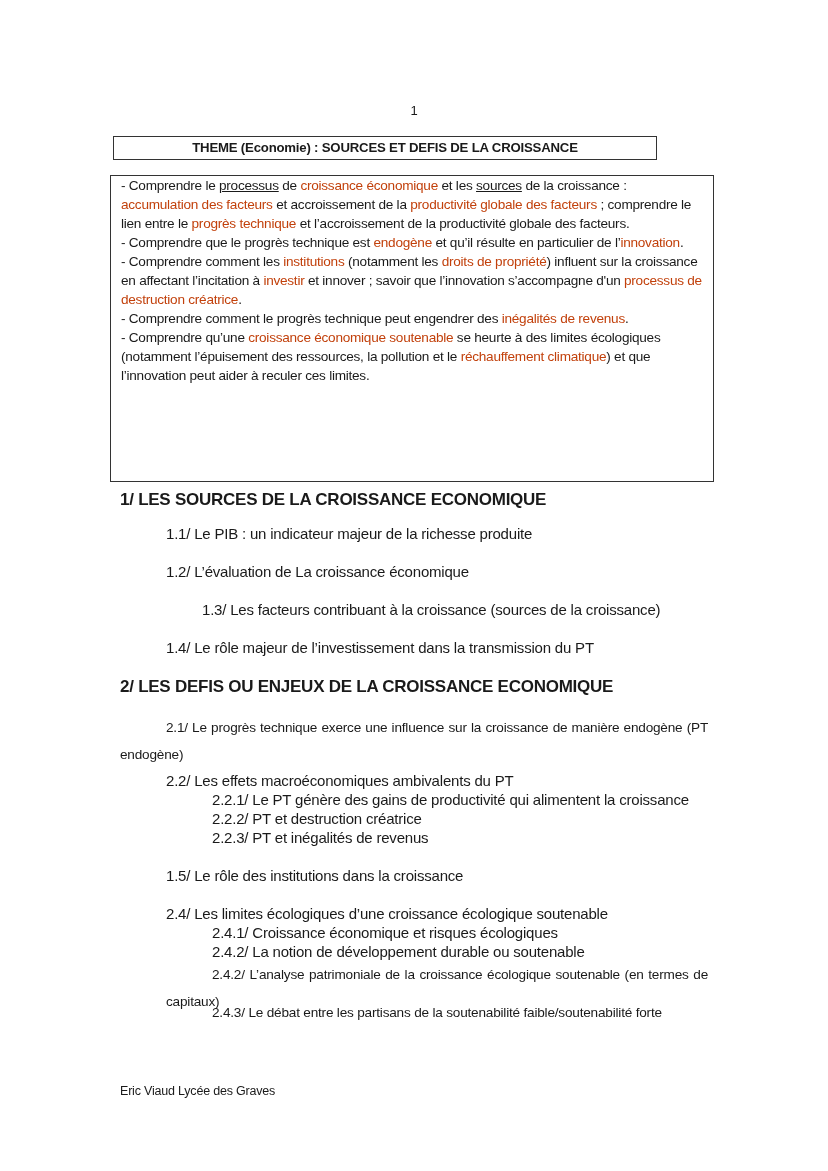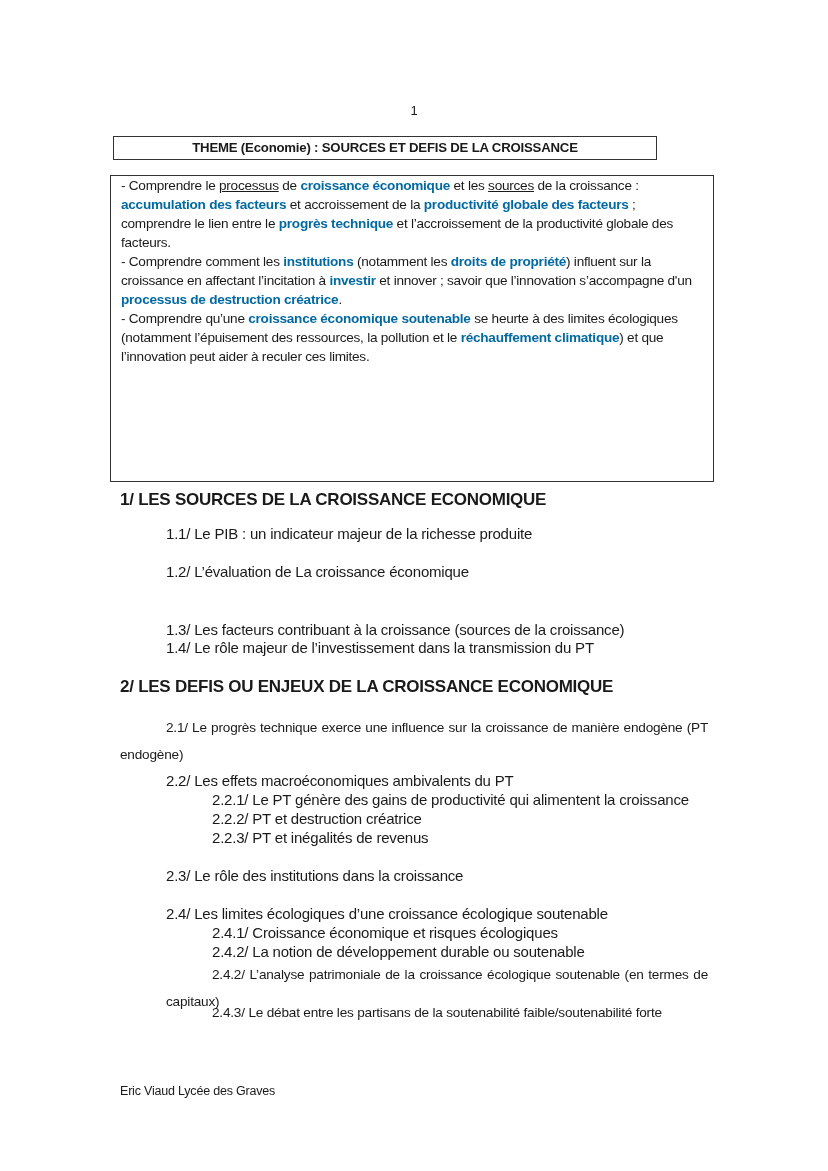--- a/index.html
+++ b/index.html
@@ -65,8 +65,8 @@
       margin: 0;
     }
     .hl {
-      color: #0369a1;
-      font-weight: bold;
+      color: #c2410c;
+      font-weight: normal;
     }
     .ul {
       text-decoration: underline;

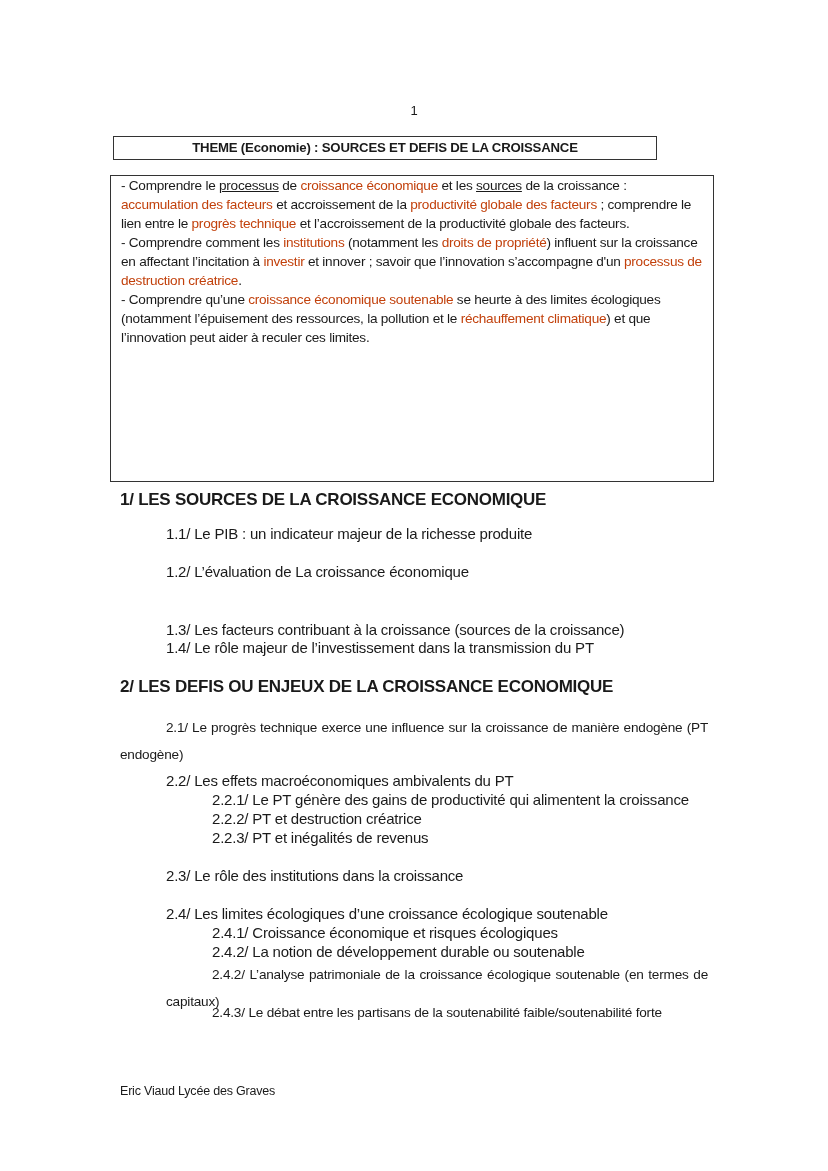--- a/index.html
+++ b/index.html
@@ -116,6 +116,7 @@
 <div class="objectives-box">
   <div class="objectives-text">
     <p><span>- Comprendre le </span><span class="ul">processus</span><span> de </span><span class="hl">croissance économique</span><span> et les </span><span class="ul">sources</span><span> de la croissance : </span><span class="hl">accumulation des facteurs</span><span> et accroissement de la </span><span class="hl">productivité globale des facteurs</span><span> ; comprendre le lien entre le </span><span class="hl">progrès technique</span><span> et l’accroissement de la productivité globale des facteurs.</span></p>
+    <p><span>- Comprendre que le progrès technique est </span><span class="hl">endogène</span><span> et qu’il résulte en particulier de l’</span><span class="hl">innovation</span><span>.</span></p>
     <p><span>- Comprendre comment les </span><span class="hl">institutions</span><span> (notamment les </span><span class="hl">droits de propriété</span><span>) influent sur la croissance en affectant l’incitation à </span><span class="hl">investir</span><span> et innover ; savoir que l’innovation s’accompagne d'un </span><span class="hl">processus de destruction créatrice</span><span>.</span></p>
     <p><span>- Comprendre qu’une </span><span class="hl">croissance économique soutenable</span><span> se heurte à des limites écologiques (notamment l’épuisement des ressources, la pollution et le </span><span class="hl">réchauffement climatique</span><span>) et que l’innovation peut aider à reculer ces limites.</span></p>
   </div>

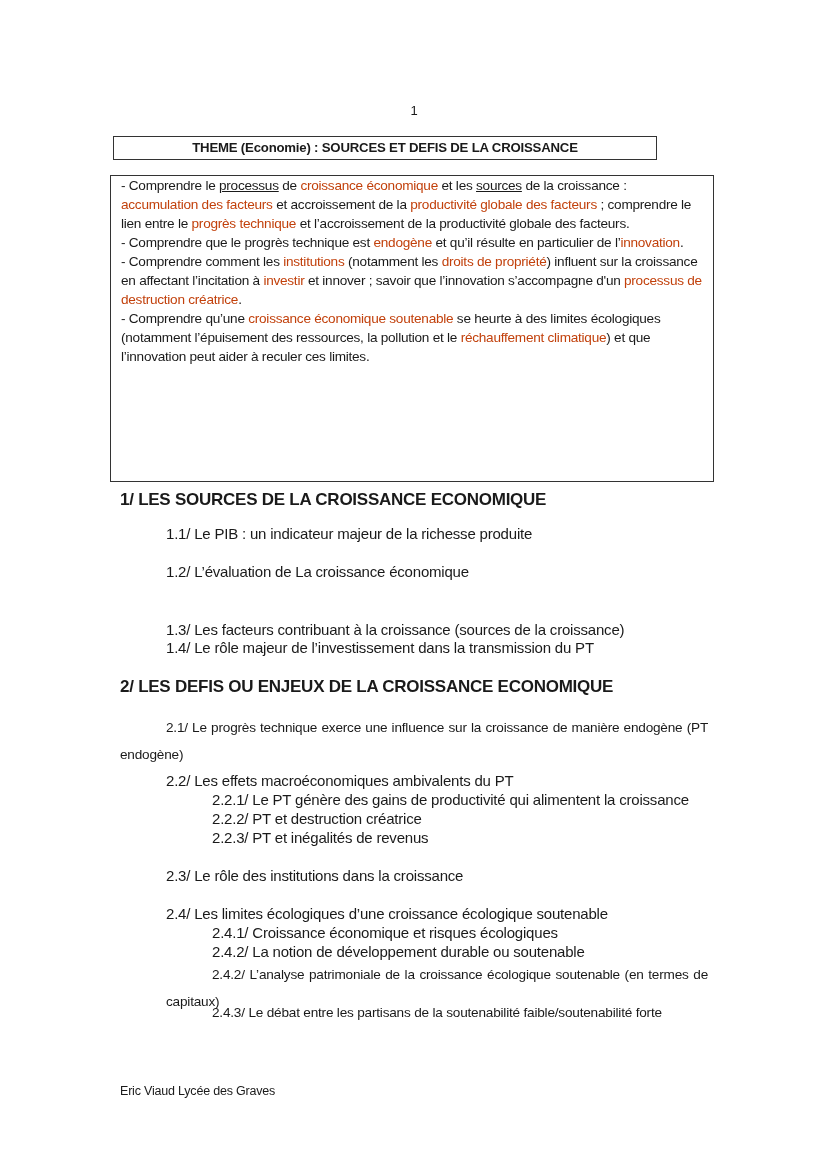--- a/index.html
+++ b/index.html
@@ -118,6 +118,7 @@
     <p><span>- Comprendre le </span><span class="ul">processus</span><span> de </span><span class="hl">croissance économique</span><span> et les </span><span class="ul">sources</span><span> de la croissance : </span><span class="hl">accumulation des facteurs</span><span> et accroissement de la </span><span class="hl">productivité globale des facteurs</span><span> ; comprendre le lien entre le </span><span class="hl">progrès technique</span><span> et l’accroissement de la productivité globale des facteurs.</span></p>
     <p><span>- Comprendre que le progrès technique est </span><span class="hl">endogène</span><span> et qu’il résulte en particulier de l’</span><span class="hl">innovation</span><span>.</span></p>
     <p><span>- Comprendre comment les </span><span class="hl">institutions</span><span> (notamment les </span><span class="hl">droits de propriété</span><span>) influent sur la croissance en affectant l’incitation à </span><span class="hl">investir</span><span> et innover ; savoir que l’innovation s’accompagne d'un </span><span class="hl">processus de destruction créatrice</span><span>.</span></p>
+    <p><span>- Comprendre comment le progrès technique peut engendrer des </span><span class="hl">inégalités de revenus</span><span>.</span></p>
     <p><span>- Comprendre qu’une </span><span class="hl">croissance économique soutenable</span><span> se heurte à des limites écologiques (notamment l’épuisement des ressources, la pollution et le </span><span class="hl">réchauffement climatique</span><span>) et que l’innovation peut aider à reculer ces limites.</span></p>
   </div>
 </div>

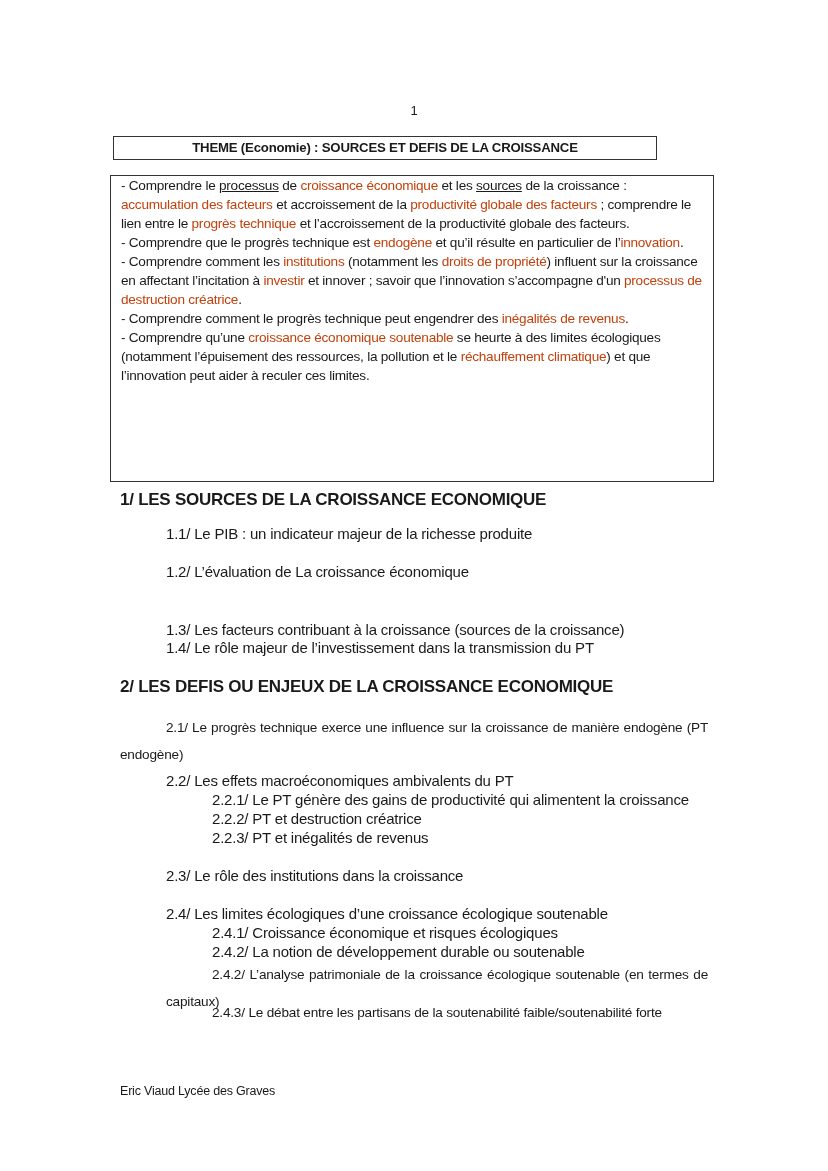--- a/index.html
+++ b/index.html
@@ -126,7 +126,7 @@
 <div class="section-title" style="top:490px;">1/ LES SOURCES DE LA CROISSANCE ECONOMIQUE</div>
 <div class="item lvl2" style="top:524px;">1.1/ Le PIB : un indicateur majeur de la richesse produite</div>
 <div class="item lvl2" style="top:562px;">1.2/ L’évaluation de La croissance économique</div>
-<div class="item lvl2" style="top:620px;">1.3/ Les facteurs contribuant à la croissance (sources de la croissance)</div>
+<div class="item lvl2" style="top:600px;margin-left:36px;">1.3/ Les facteurs contribuant à la croissance (sources de la croissance)</div>
 <div class="item lvl2" style="top:638px;">1.4/ Le rôle majeur de l’investissement dans la transmission du PT</div>
 
 <div class="section-title" style="top:677px;">2/ LES DEFIS OU ENJEUX DE LA CROISSANCE ECONOMIQUE</div>

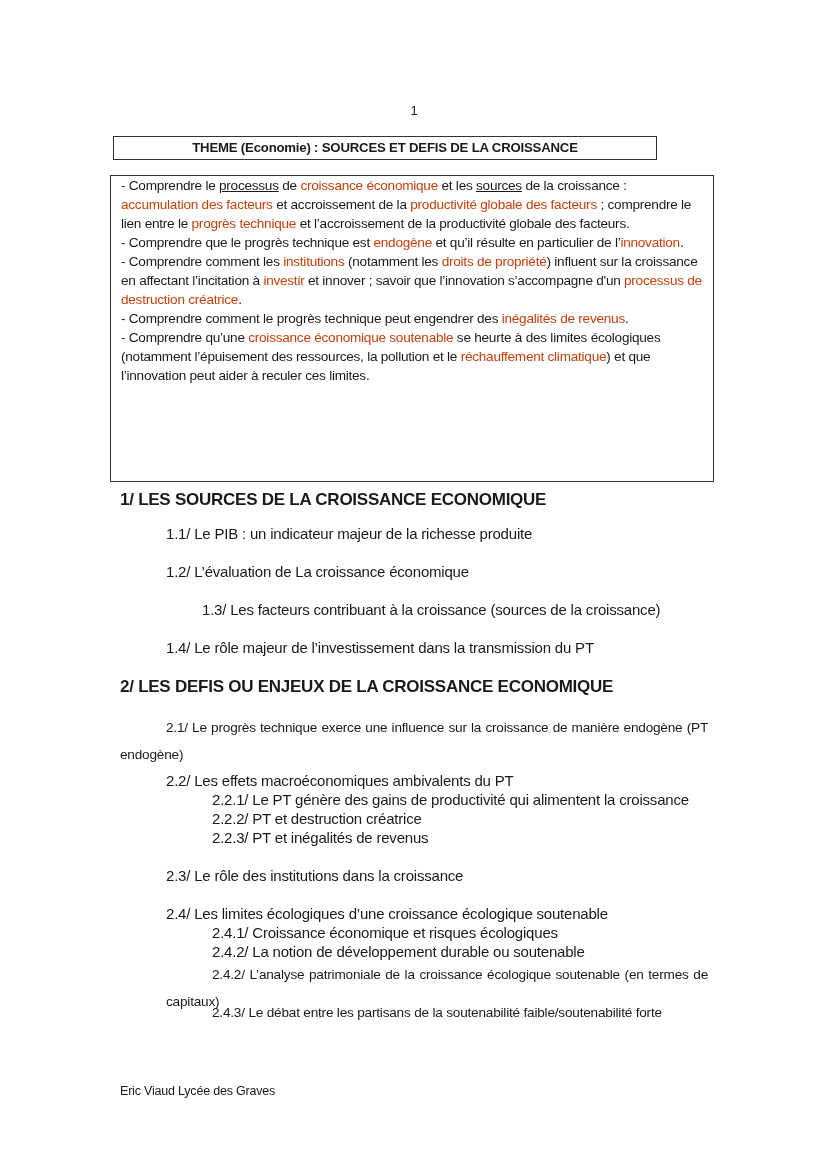--- a/index.html
+++ b/index.html
@@ -137,7 +137,7 @@
 <div class="item lvl3" style="top:809px;">2.2.2/ PT et destruction créatrice</div>
 <div class="item lvl3" style="top:828px;">2.2.3/ PT et inégalités de revenus</div>
 
-<div class="item lvl2" style="top:866px;">2.3/ Le rôle des institutions dans la croissance</div>
+<div class="item lvl2" style="top:866px;">1.5/ Le rôle des institutions dans la croissance</div>
 
 <div class="item lvl2" style="top:904px;">2.4/ Les limites écologiques d’une croissance écologique soutenable</div>
 <div class="item lvl3" style="top:923px;">2.4.1/ Croissance économique et risques écologiques</div>

